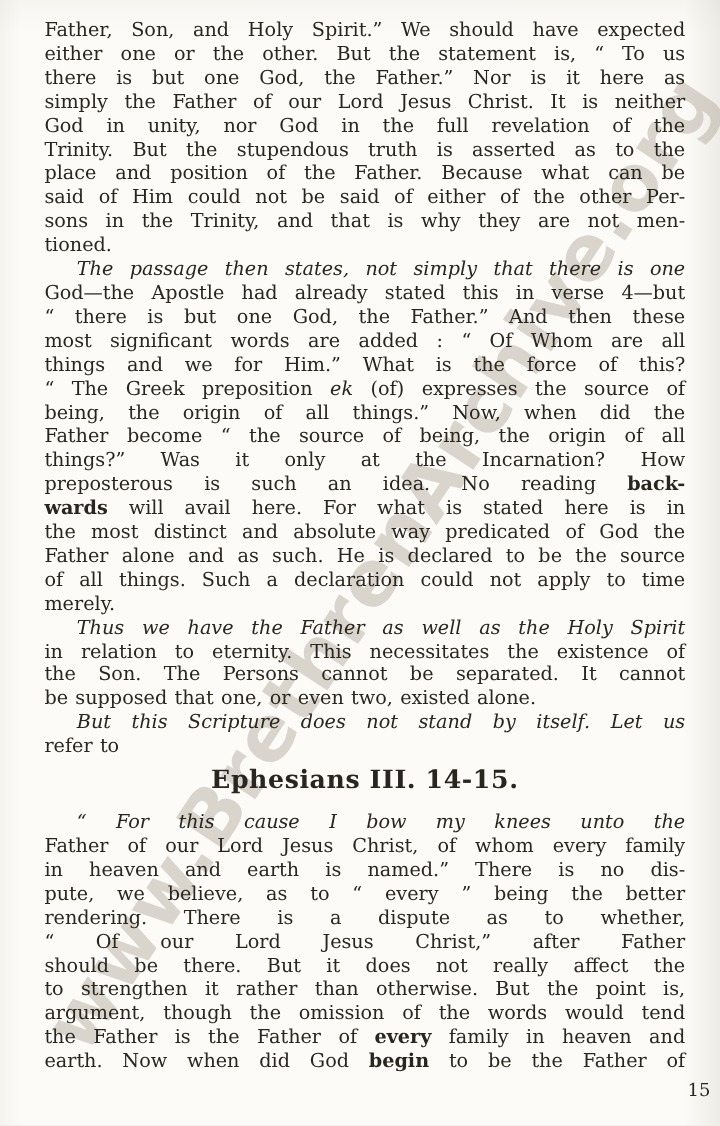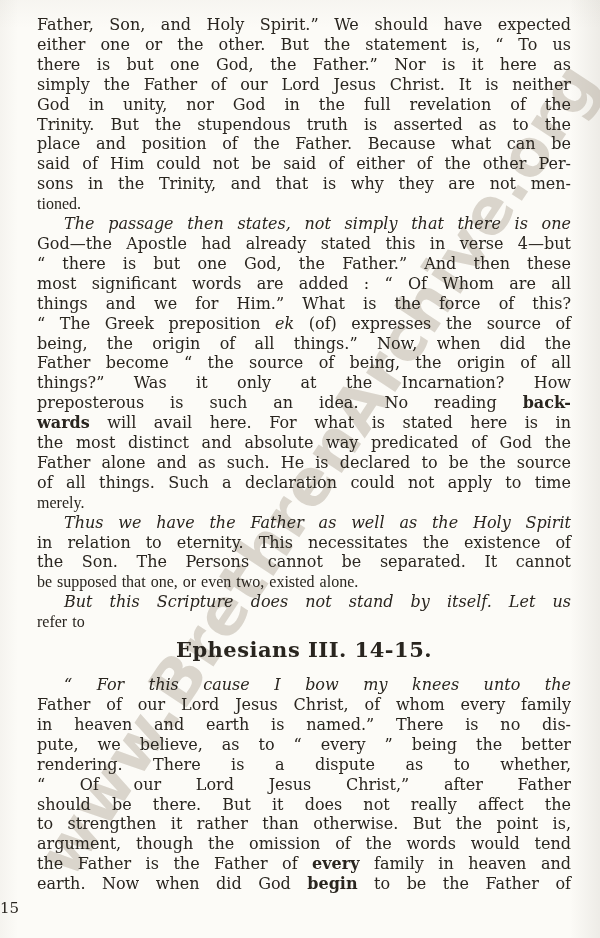--- a/index.html
+++ b/index.html
@@ -54,7 +54,7 @@
     text-align-last: justify;
     word-spacing: 1px;
   }
-  .line.last { text-align-last: left; font-family: Liberation Serif, serif; }
+  .line.last { text-align-last: left; }
   .line.indent { padding-left: 27px; font-style: italic; }
   .heading {
     text-align: center;

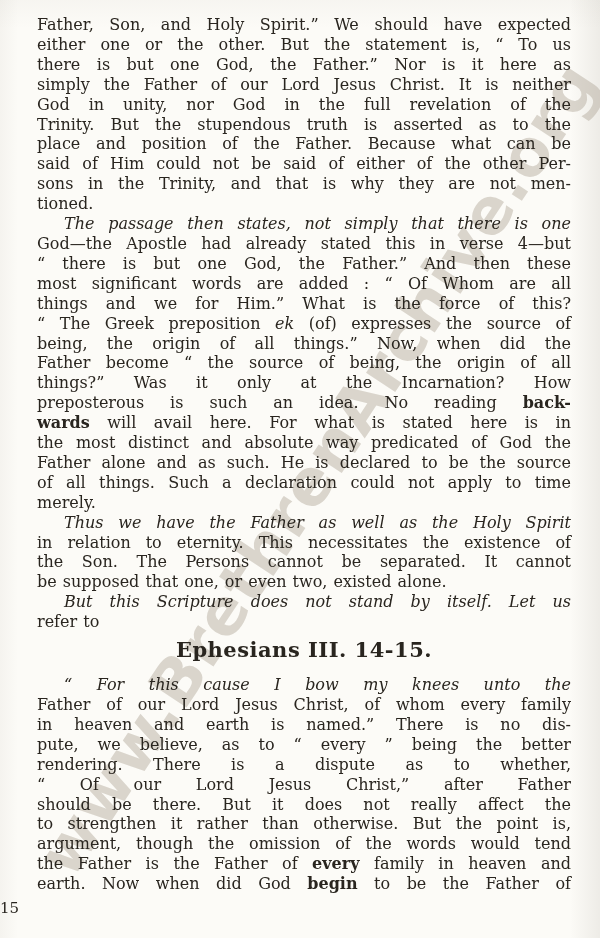--- a/index.html
+++ b/index.html
@@ -70,7 +70,7 @@
     top: 899px;
     left: 0;
     right: 8px;
-    text-align: left;
+    text-align: right;
     font-size: 15px;
     z-index: 2;
   }

